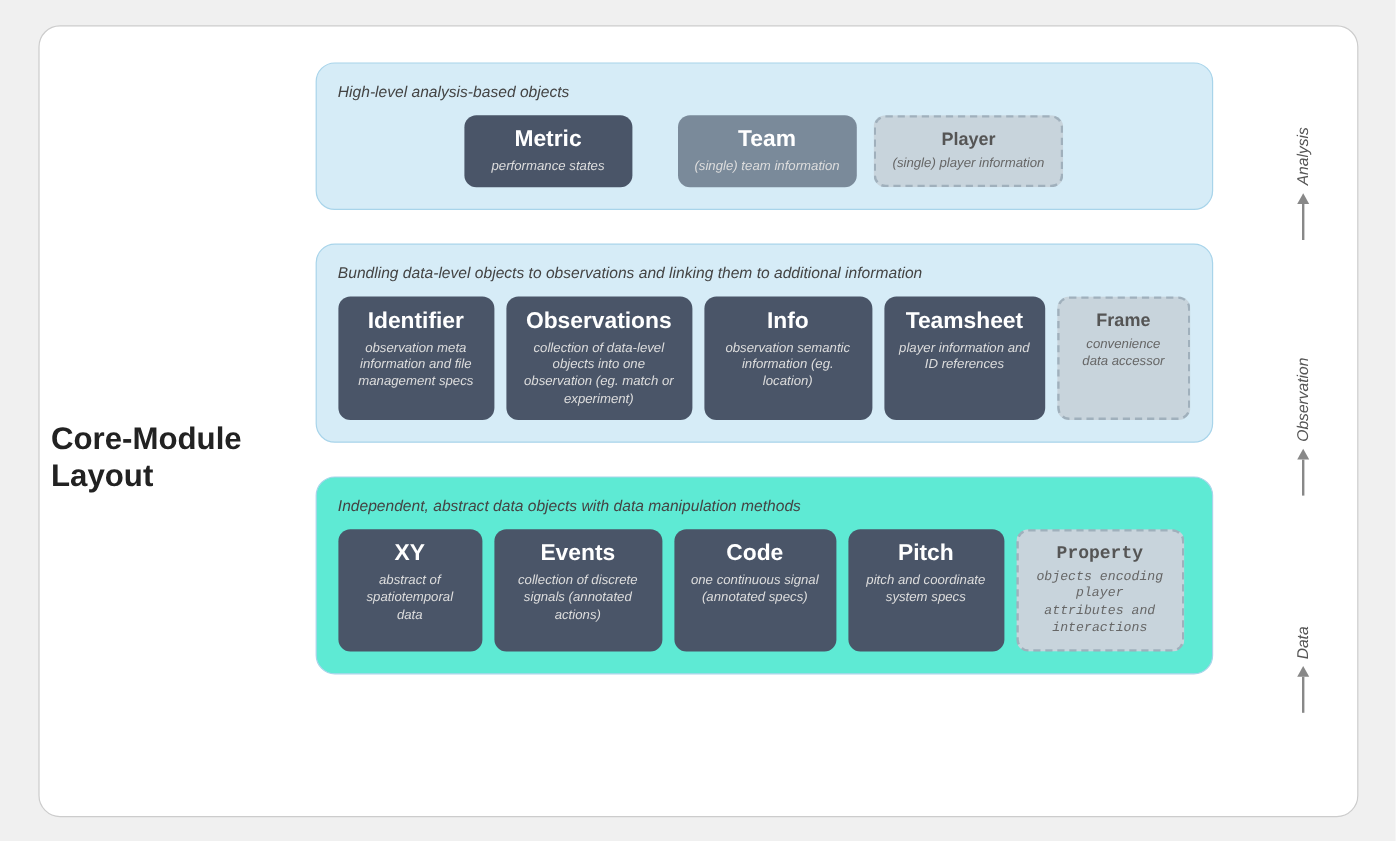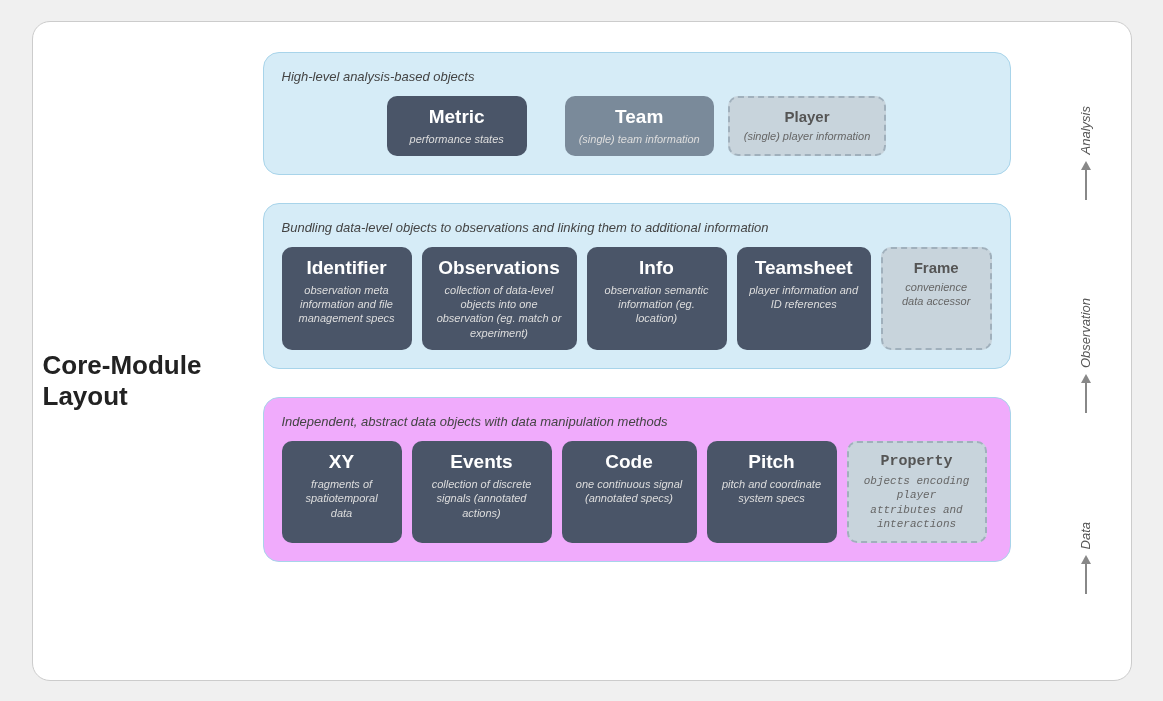--- a/index.html
+++ b/index.html
@@ -45,7 +45,7 @@
       border: 1.5px solid #a8d4ea;
     }
     .section-data {
-      background: #f0abfc;
+      background: #5eead4;
       border: 1.5px solid #a8d4ea;
     }
     .section-label {

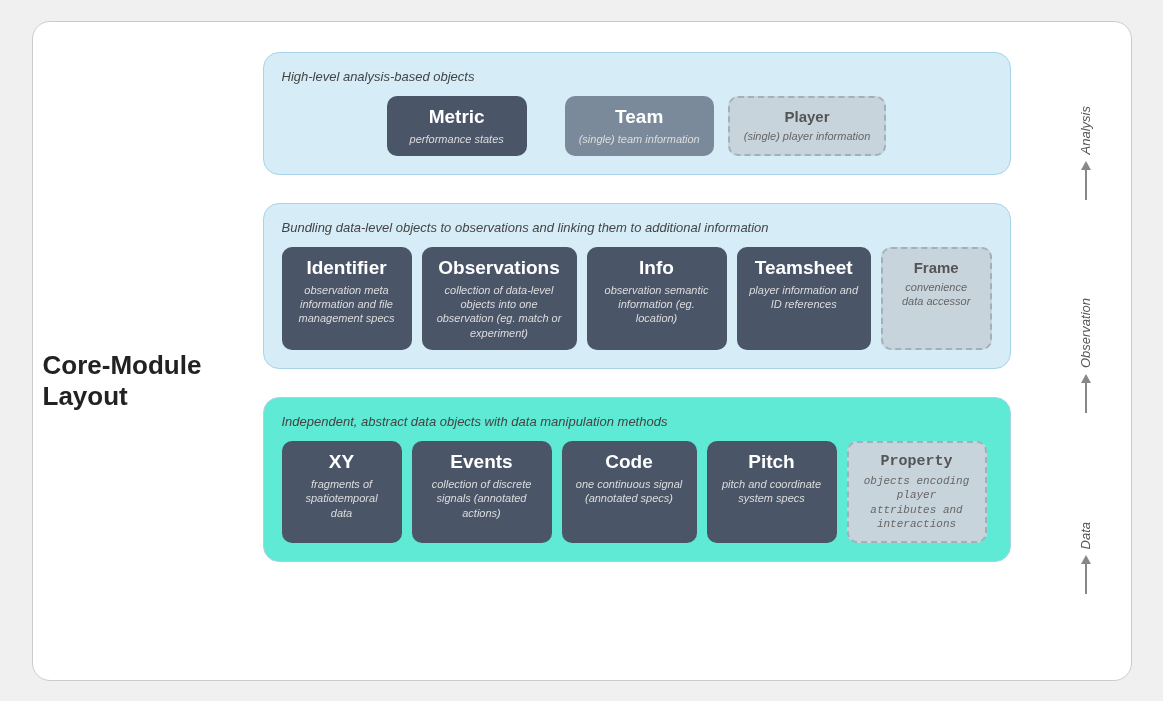--- a/index.html
+++ b/index.html
@@ -257,7 +257,7 @@
 
           <div class="obs-card card-dark" style="min-width:105px; max-width:120px;">
             <div class="card-title">XY</div>
-            <div class="card-desc">fragments of spatiotemporal data</div>
+            <div class="card-desc">abstract of spatiotemporal data</div>
           </div>
 
           <div class="obs-card card-dark" style="min-width:120px; max-width:140px;">

